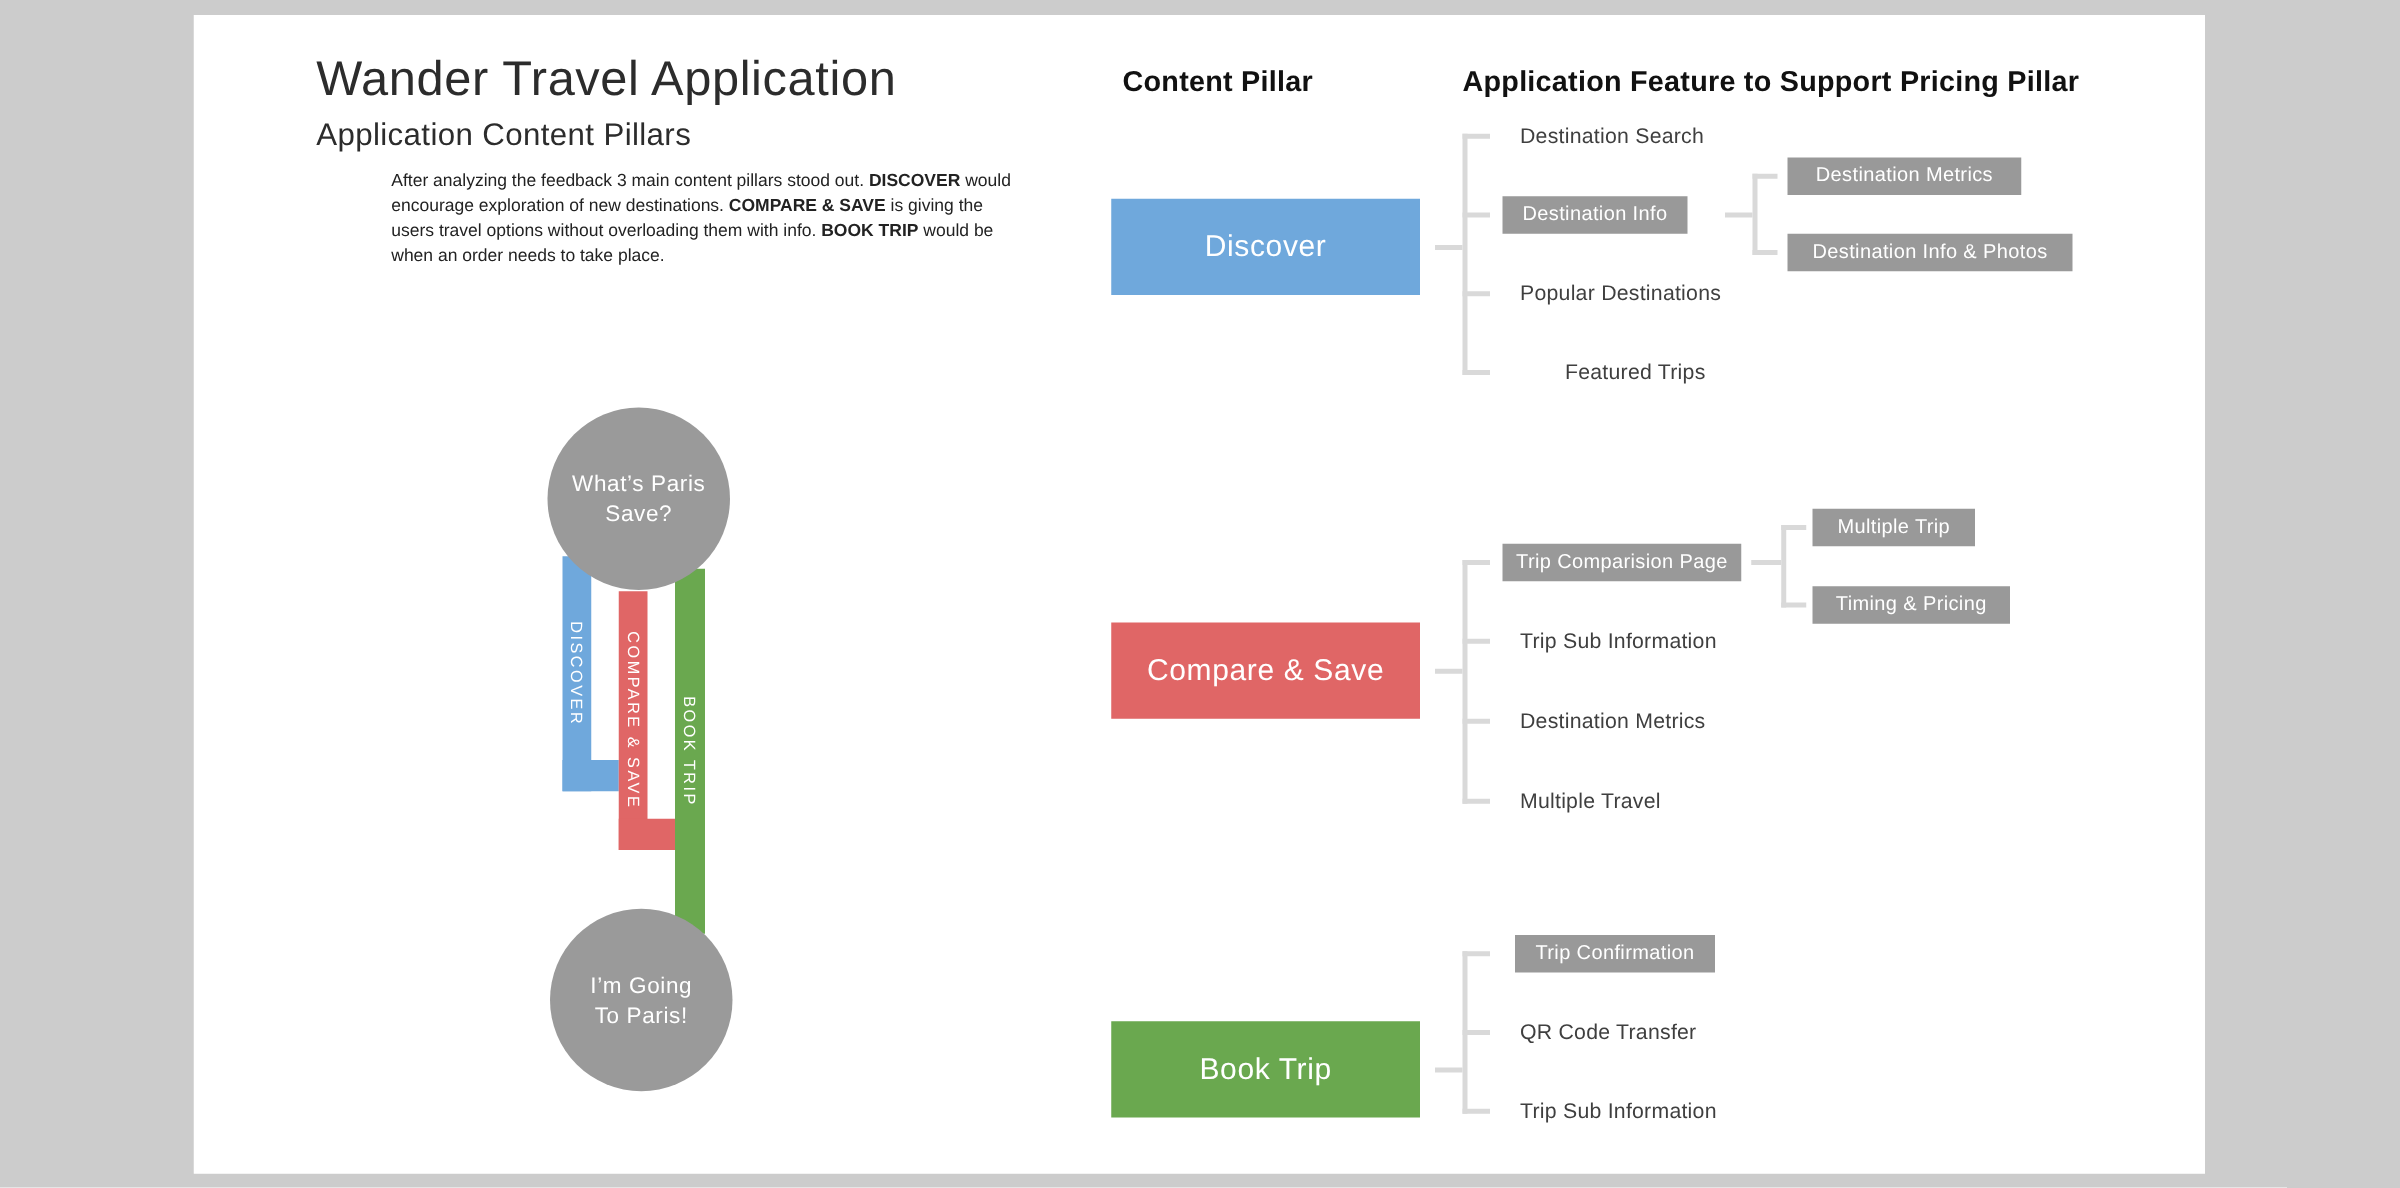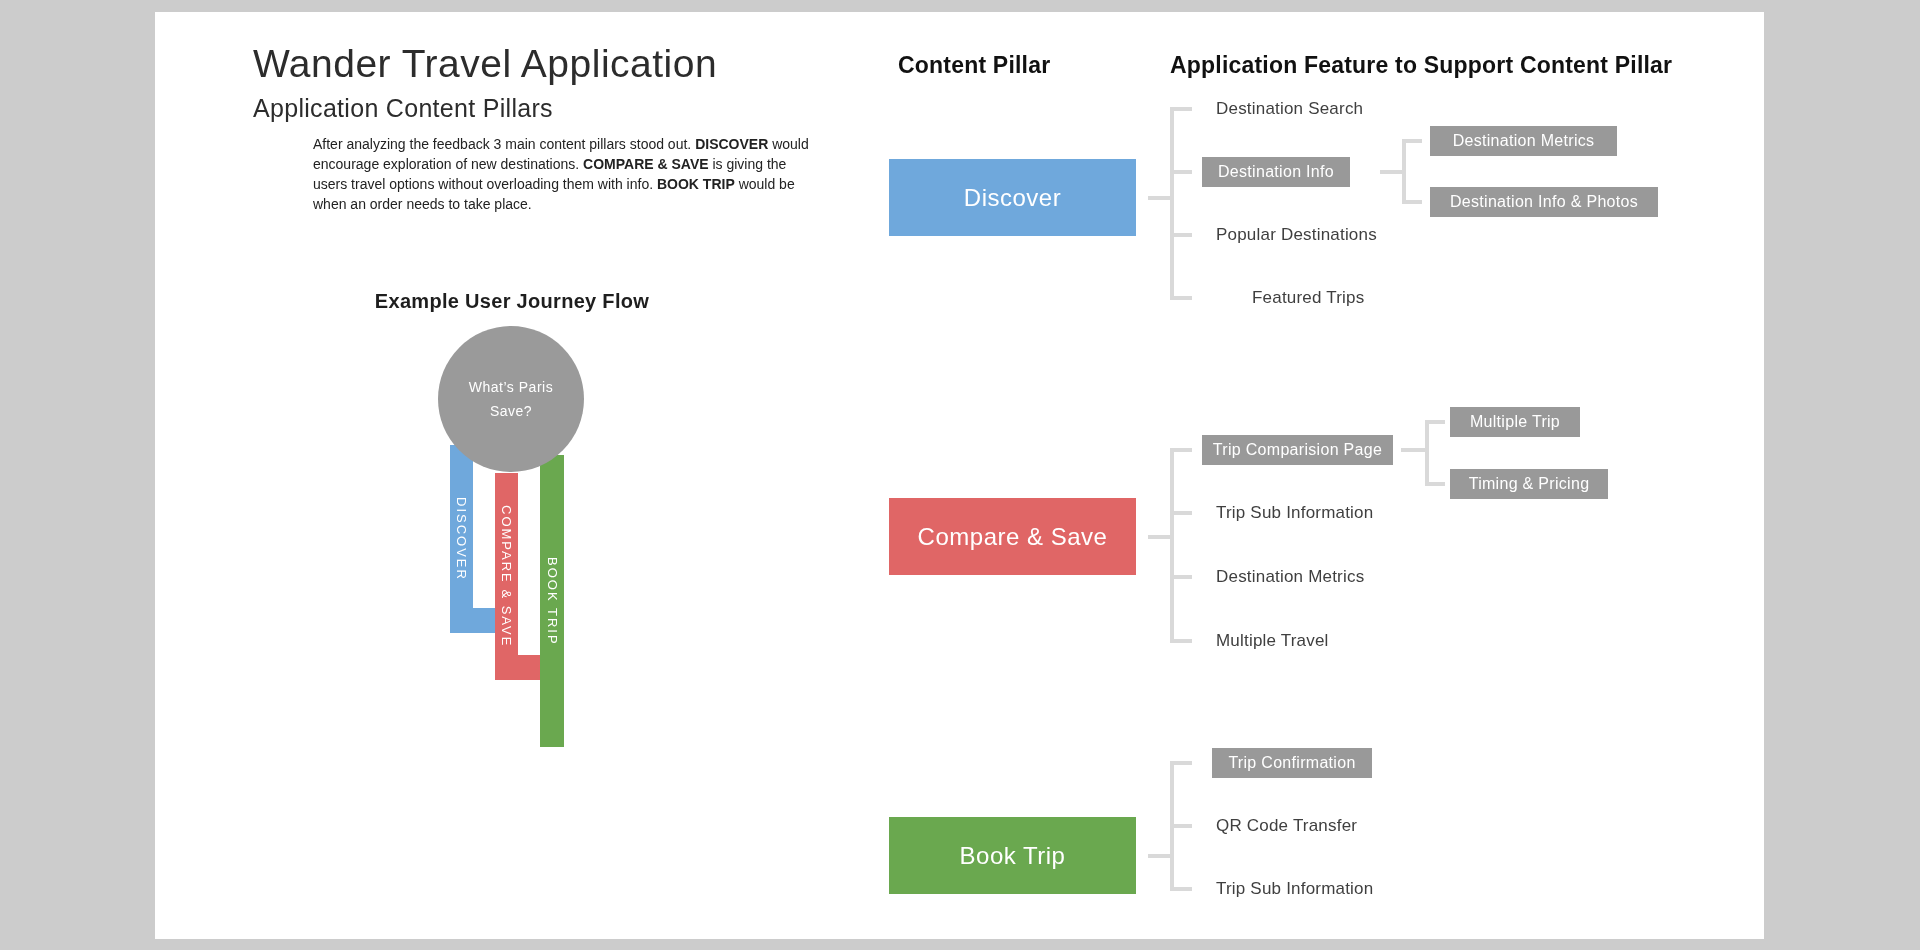--- a/index.html
+++ b/index.html
@@ -112,7 +112,7 @@
   </div>
 
   <div class="abs col-header c1">Content Pillar</div>
-  <div class="abs col-header c2">Application Feature to Support Content Pillar</div>
+  <div class="abs col-header c2">Application Feature to Support Pricing Pillar</div>
 
   <div class="abs pillar-box pillar-discover">Discover</div>
   <div class="abs conn hline" style="left:993px;top:184px;width:22px;"></div>

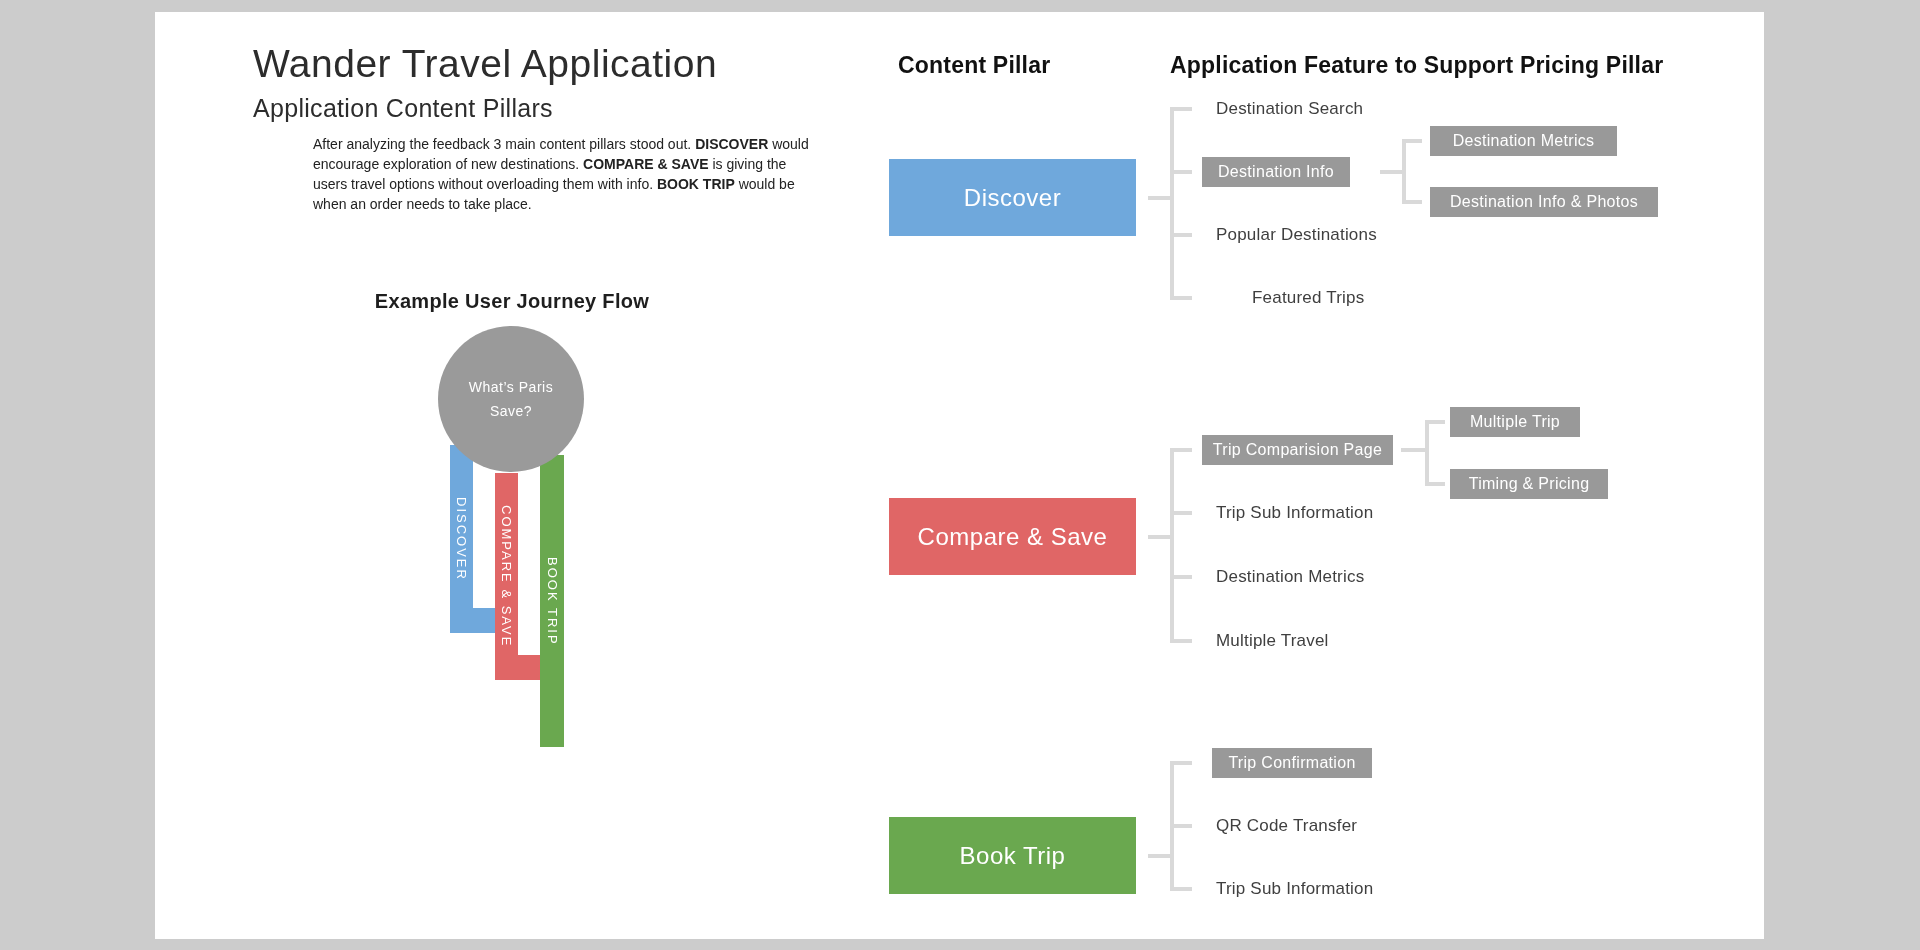--- a/index.html
+++ b/index.html
@@ -90,7 +90,6 @@
   <div class="abs doc-subtitle">Application Content Pillars</div>
   <div class="abs doc-paragraph"><span>After analyzing the feedback 3 main content pillars stood out. </span><strong>DISCOVER</strong><span> would encourage exploration of new destinations. </span><strong>COMPARE &amp; SAVE</strong><span> is giving the users travel options without overloading them with info. </span><strong>BOOK TRIP</strong><span> would be when an order needs to take place.</span></div>
 
-  <div class="abs journey-title">Example User Journey Flow</div>
 
   <div class="abs jbar bar-discover">
     <span class="vlabel">DISCOVER</span>

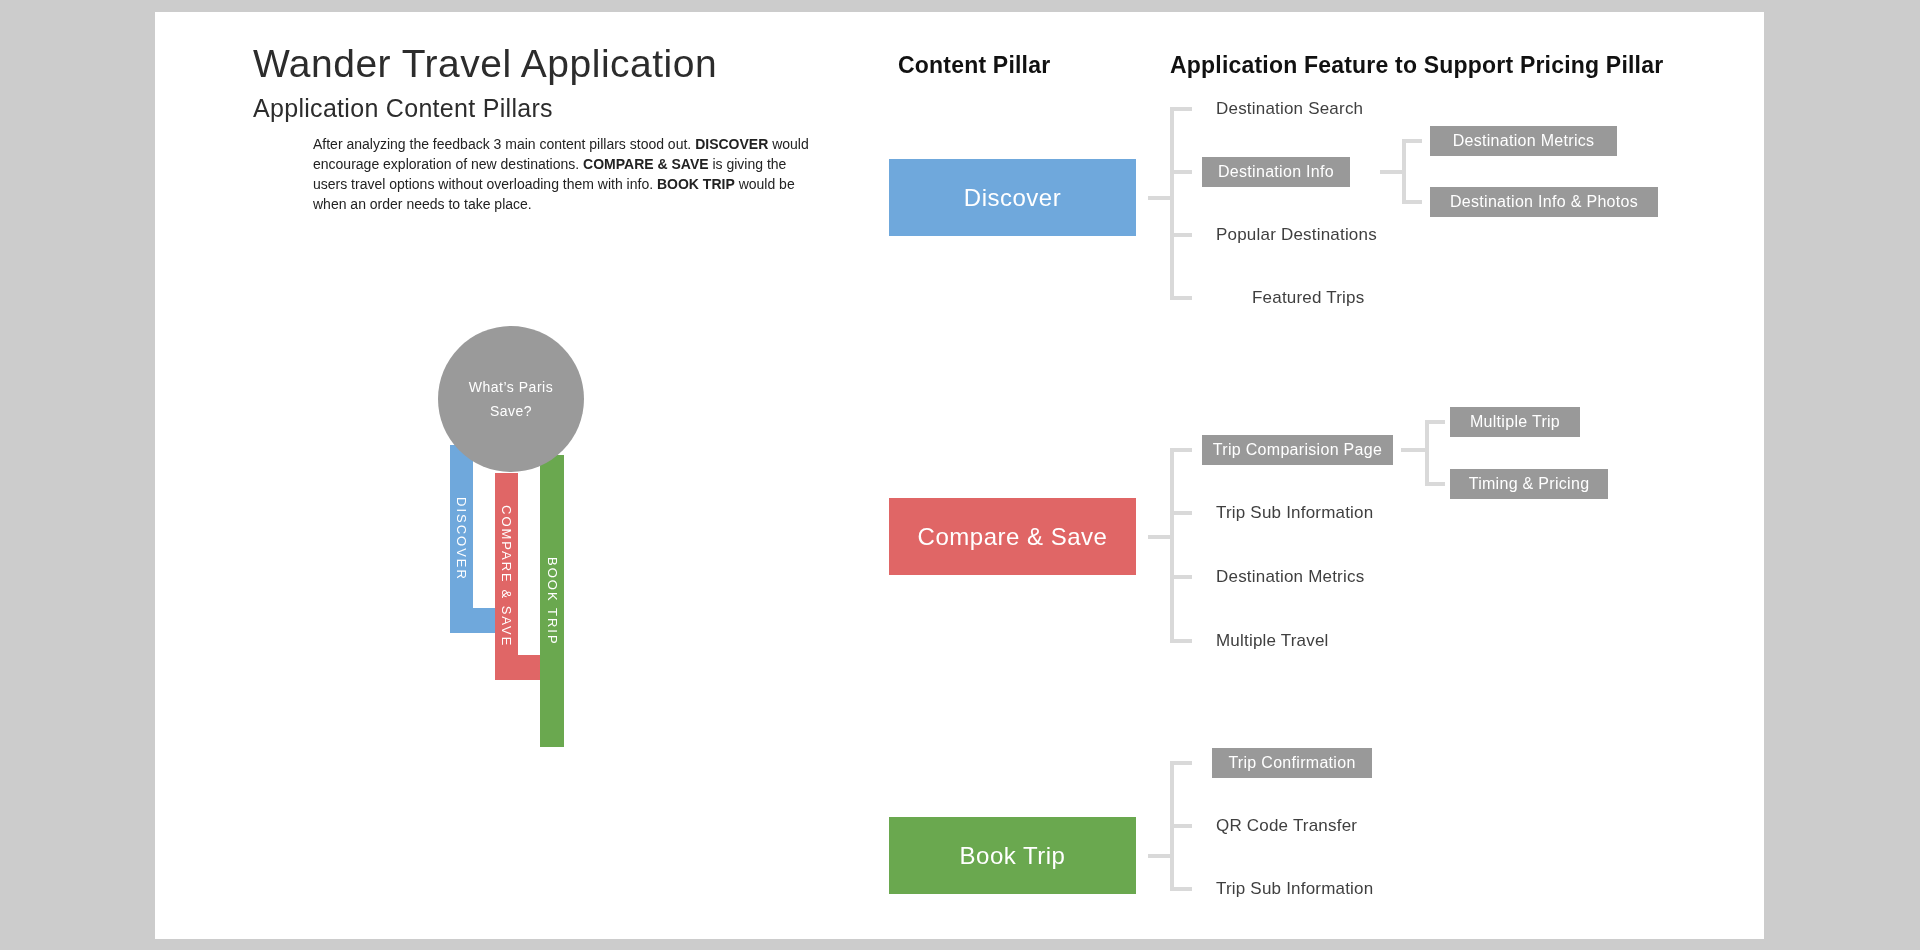--- a/index.html
+++ b/index.html
@@ -38,7 +38,7 @@
   .journey-circle{
     width:146px;height:146px;border-radius:50%;background:#9a9a9a;
     color:#fff;display:flex;flex-direction:column;align-items:center;justify-content:center;
-    font-size:14px;line-height:24px;letter-spacing:.5px;z-index:2;text-align:center;
+    font-size:18px;line-height:24px;letter-spacing:.5px;z-index:2;text-align:center;
   }
   .circle-top{left:283px;top:314px;}
   .circle-bottom{left:285px;top:715px;}

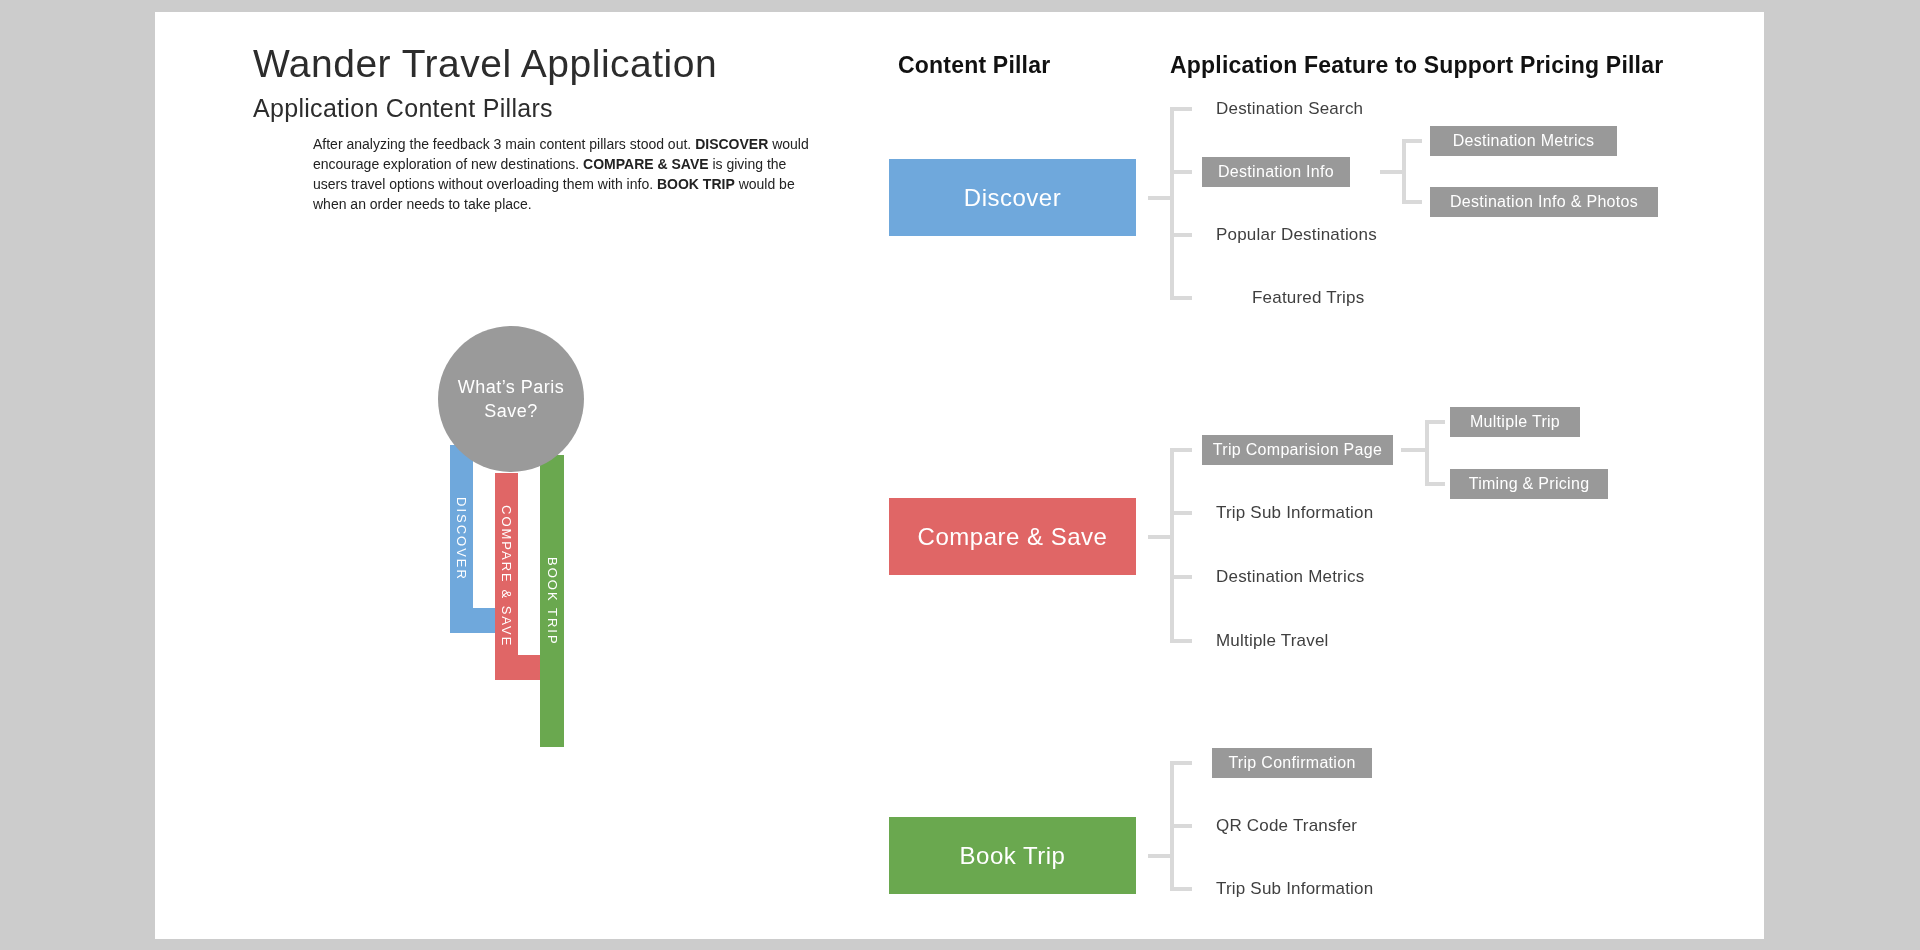--- a/index.html
+++ b/index.html
@@ -109,6 +109,10 @@
     <div>What’s Paris</div>
     <div>Save?</div>
   </div>
+  <div class="abs journey-circle circle-bottom">
+    <div>I’m Going</div>
+    <div>To Paris!</div>
+  </div>
 
   <div class="abs col-header c1">Content Pillar</div>
   <div class="abs col-header c2">Application Feature to Support Pricing Pillar</div>

